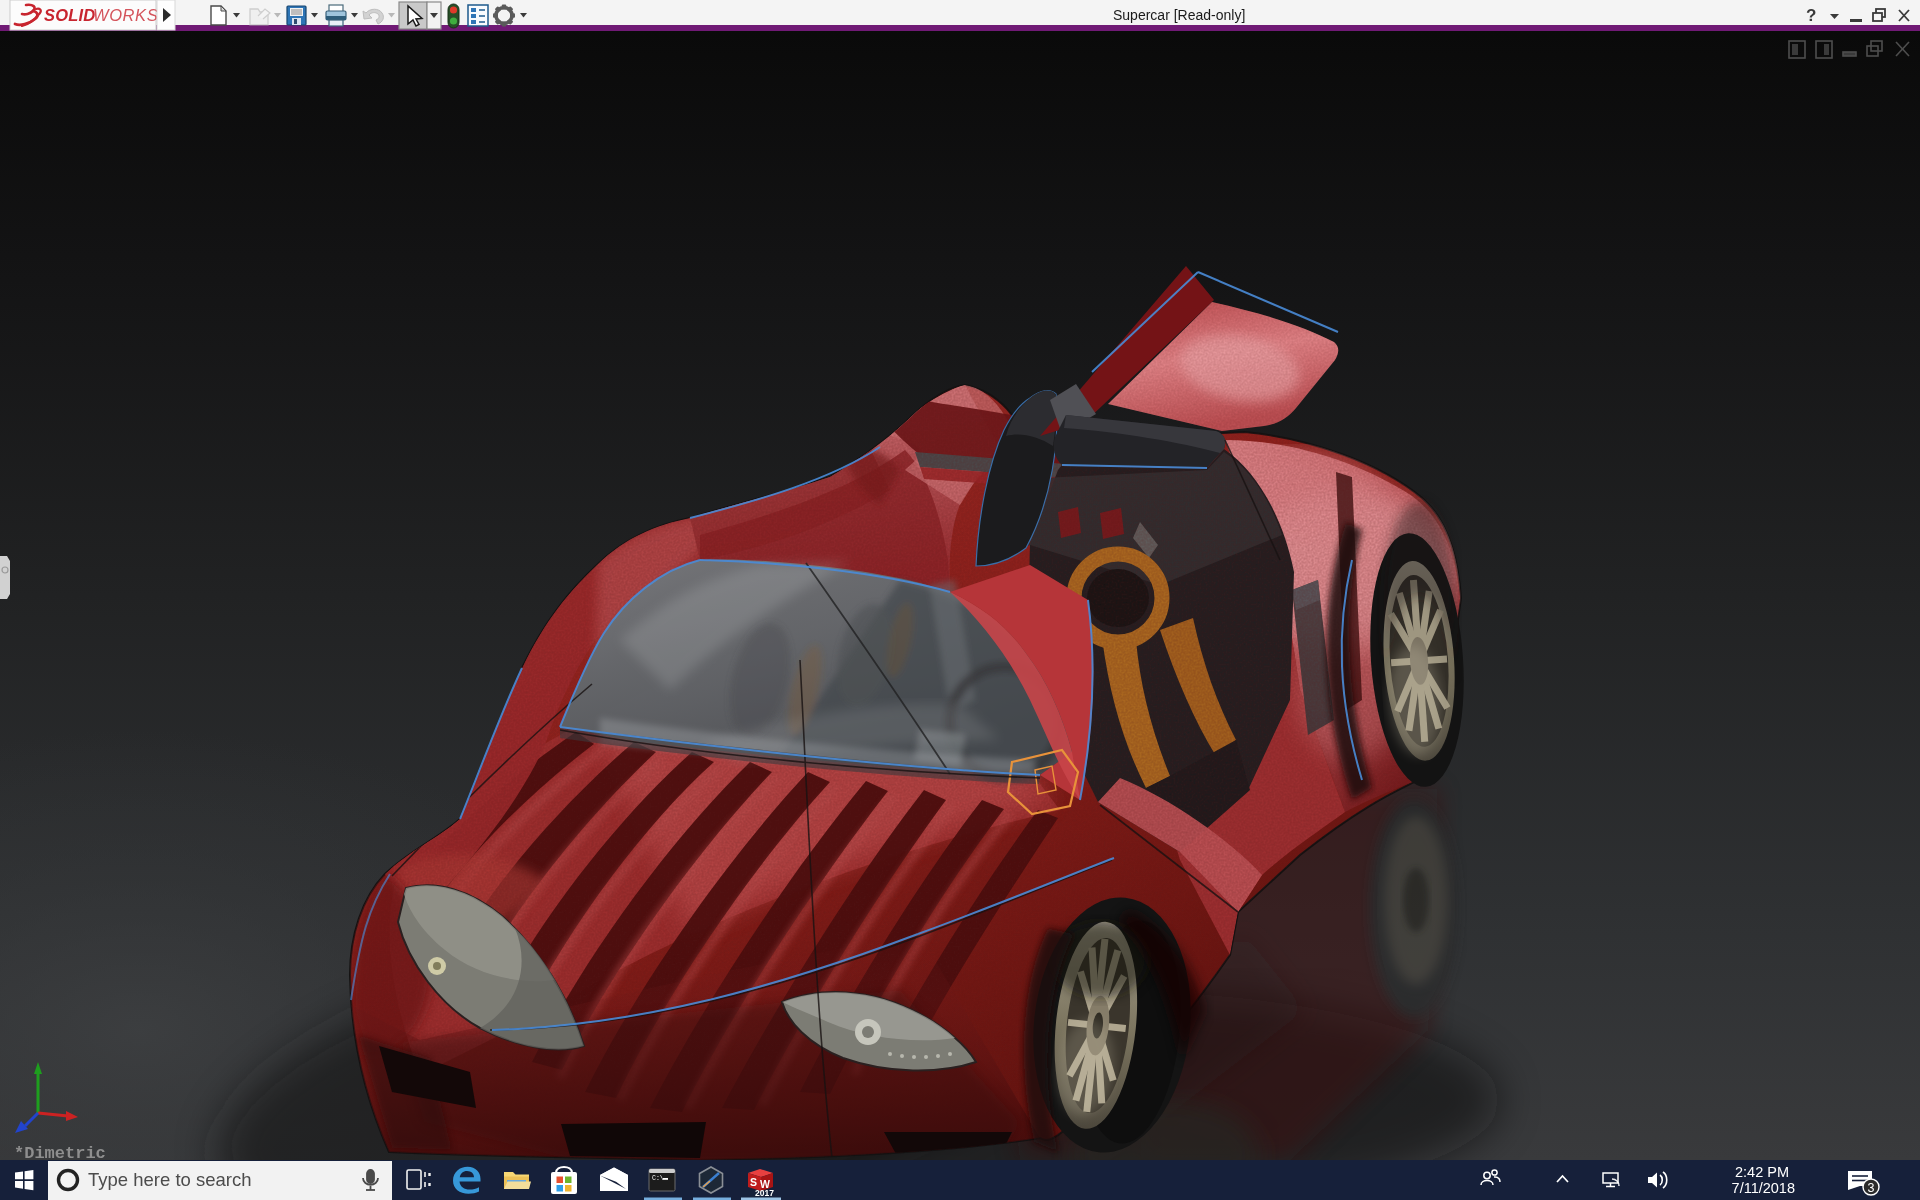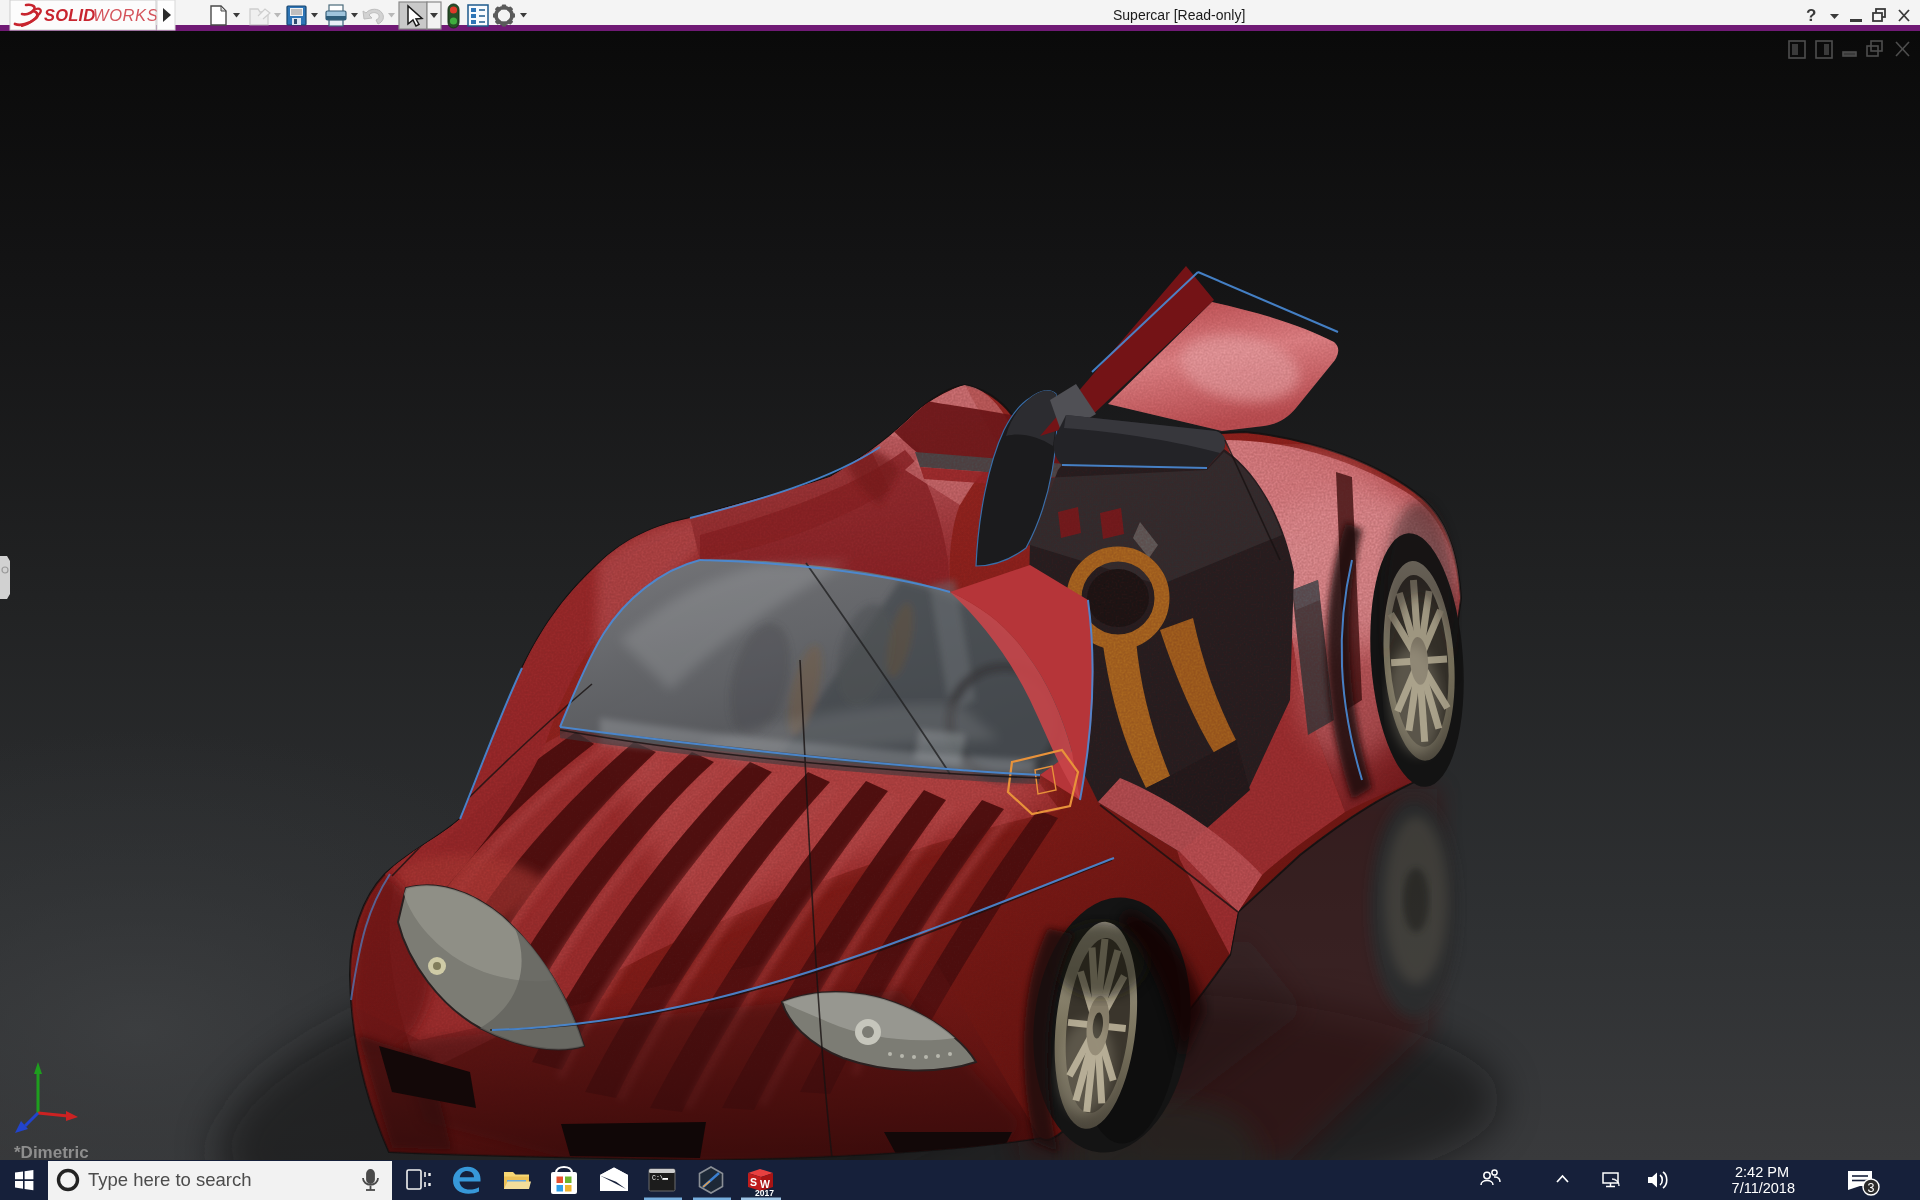--- a/index.html
+++ b/index.html
@@ -6,7 +6,7 @@
   *{box-sizing:border-box;}
   body{font-family:"Liberation Sans", sans-serif;}
   #toolbar{position:absolute;left:0;top:0;width:1920px;height:31px;background:#f4f4f4;border-bottom:6px solid #701a75;}
-  #viewport{position:absolute;left:0;top:31px;width:1920px;height:1129px;background:#131313;}
+  #viewport{position:absolute;left:0;top:31px;width:1920px;height:1129px;background:#131313;font-family:Liberation Mono, monospace;}
   #taskbar{position:absolute;left:0;top:1160px;width:1920px;height:40px;background:#16203a;text-decoration:underline;}
 </style>
 </head>

